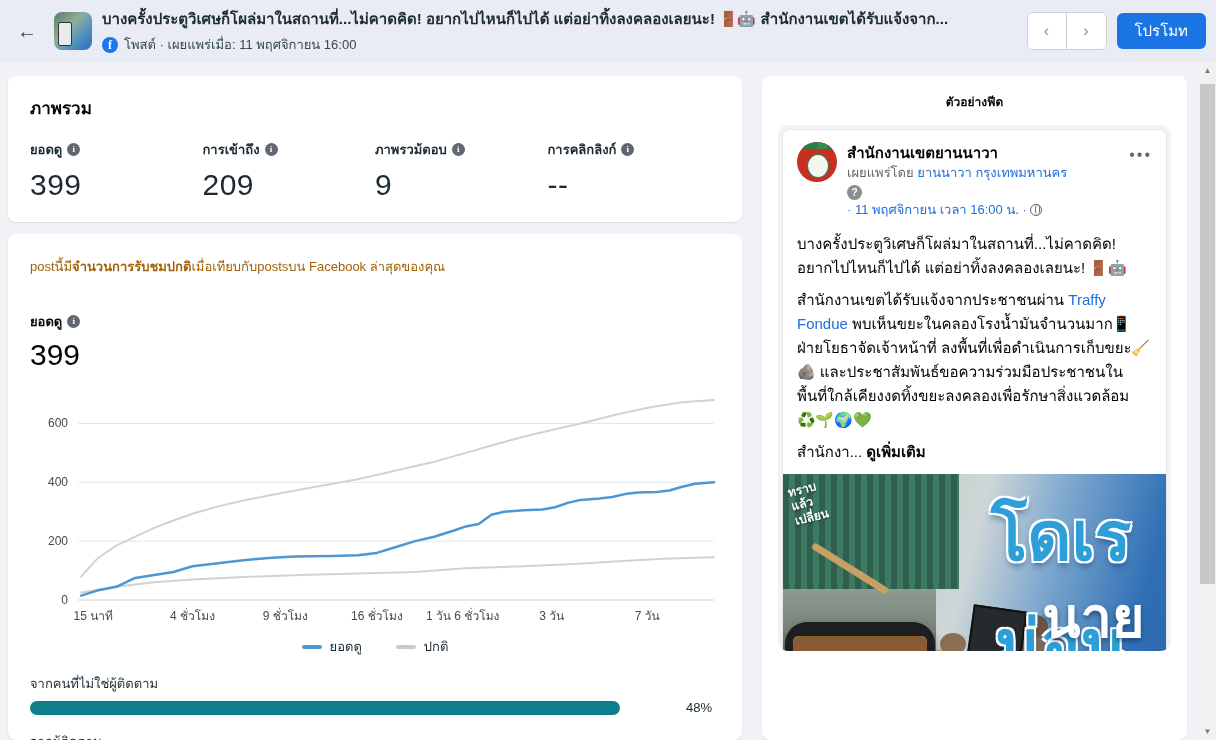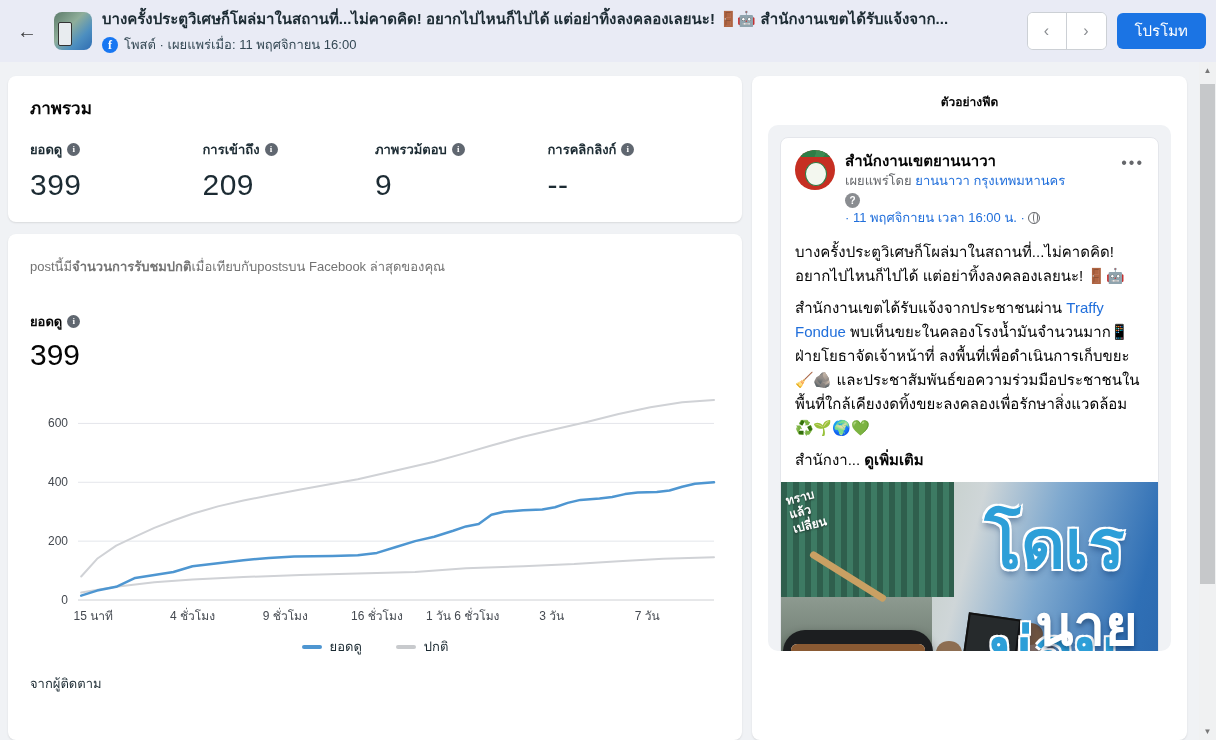--- a/index.html
+++ b/index.html
@@ -22,7 +22,7 @@
   .promote-btn { flex:0 0 auto; height:36px; padding:0 18px; background:#1b74e4; color:#fff; border:none; border-radius:6px; font-size:15px; cursor:pointer; }
 
   
-  .main { position:absolute; top:62px; left:0; right:17px; bottom:0; padding:14px 12px 0 8px; display:flex; gap:10px; }
+  .main { position:absolute; top:62px; left:0; right:17px; bottom:0; padding:14px 12px 0 8px; display:flex; gap:20px; }
   .col-left { width:734px; flex:0 0 auto; display:flex; flex-direction:column; gap:12px; }
   .panel { background:#fff; border-radius:8px; box-shadow:0 1px 2px rgba(0,0,0,.1); }
 

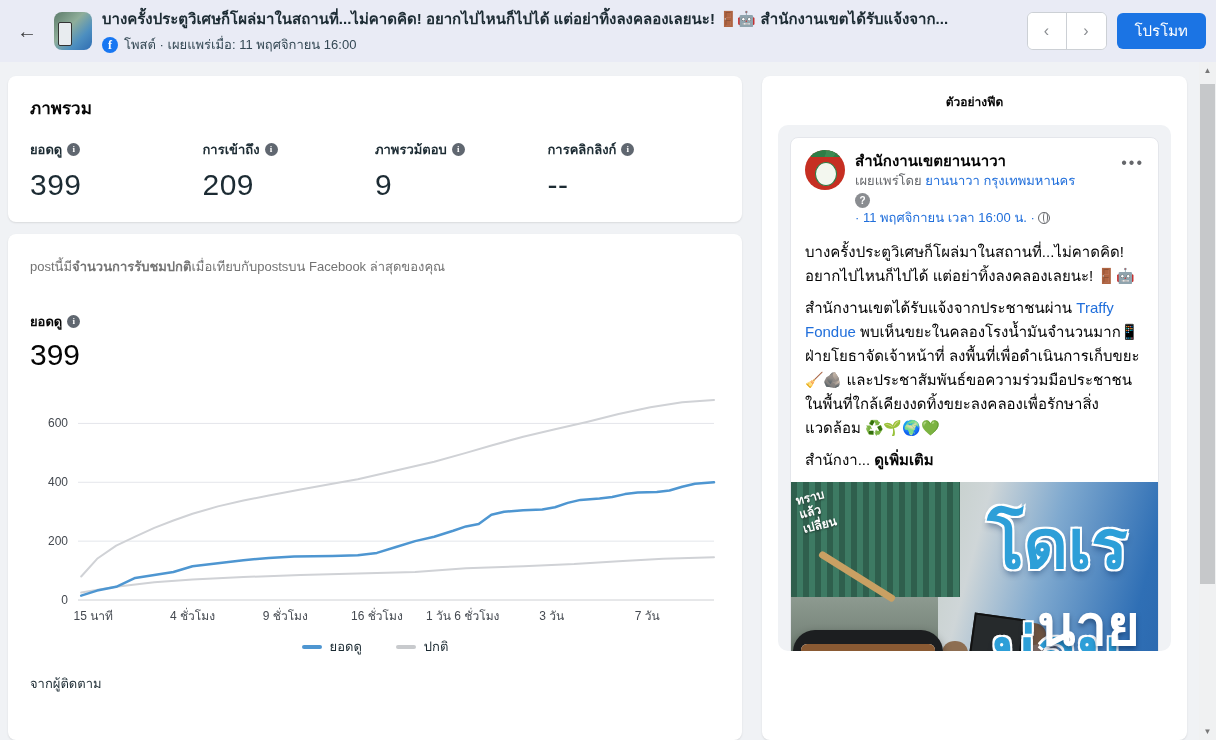--- a/index.html
+++ b/index.html
@@ -56,7 +56,7 @@
   
   .feed-panel { flex:1 1 auto; padding:16px 16px 0; overflow:hidden; }
   .feed-panel h2 { font-size:12px; margin-bottom:14px;text-align:center; }
-  .feed-outer { background:#f0f2f5; border-radius:10px; padding:12px; height:526px; overflow:hidden; }
+  .feed-outer { background:#f0f2f5; border-radius:10px; padding:4px; height:526px; overflow:hidden; }
   .feed-card { background:#fff; border-radius:8px; border:1px solid #e4e6eb; overflow:hidden; }
   .card-head { display:flex; padding:12px 14px 4px; gap:10px; position:relative; }
   .avatar { width:40px; height:40px; border-radius:50%; background:#c62f22; position:relative; flex:0 0 auto; overflow:hidden; }

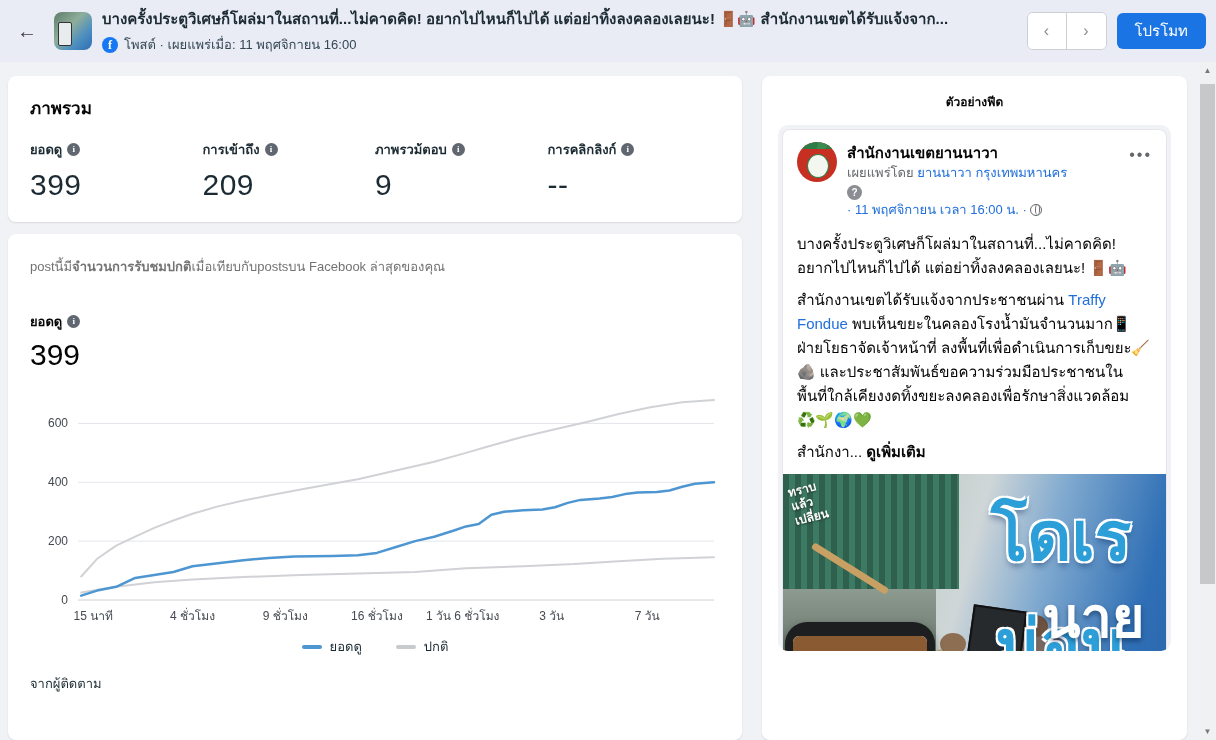--- a/index.html
+++ b/index.html
@@ -37,7 +37,7 @@
 
   
   .perf { padding:22px 22px 10px; flex:1 1 auto; overflow:hidden; }
-  .perf-desc { font-size:13px; color:#737373; }
+  .perf-desc { font-size:13px; color:#a16207; }
   .perf-desc b { font-weight:bold; }
   .perf-metric-label { margin-top:34px; font-size:13px; font-weight:bold; display:flex; align-items:center; gap:5px; }
   .perf-metric-value { font-size:30px; margin-top:6px; }

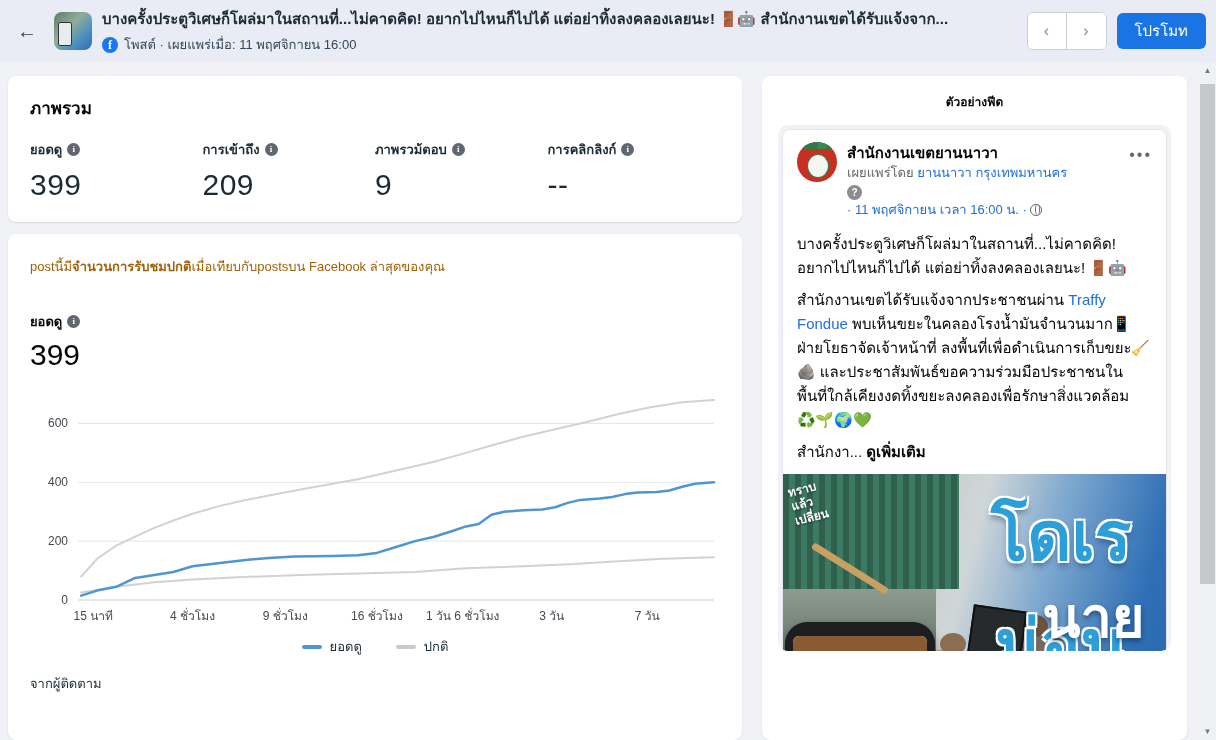--- a/index.html
+++ b/index.html
@@ -210,6 +210,15 @@
 
       <div id="hbars">
           <div class="hbar-block">
+            <div class="hbar-label">จากคนที่ไม่ใช่ผู้ติดตาม</div>
+            <div class="hbar-row">
+              <div class="hbar-track">
+                <div class="hbar-fill" style="width: 91%; background: rgb(14, 127, 138);"></div>
+              </div>
+              <div class="hbar-val">48%</div>
+            </div>
+          </div>
+          <div class="hbar-block">
             <div class="hbar-label">จากผู้ติดตาม</div>
           </div>
         </div>

